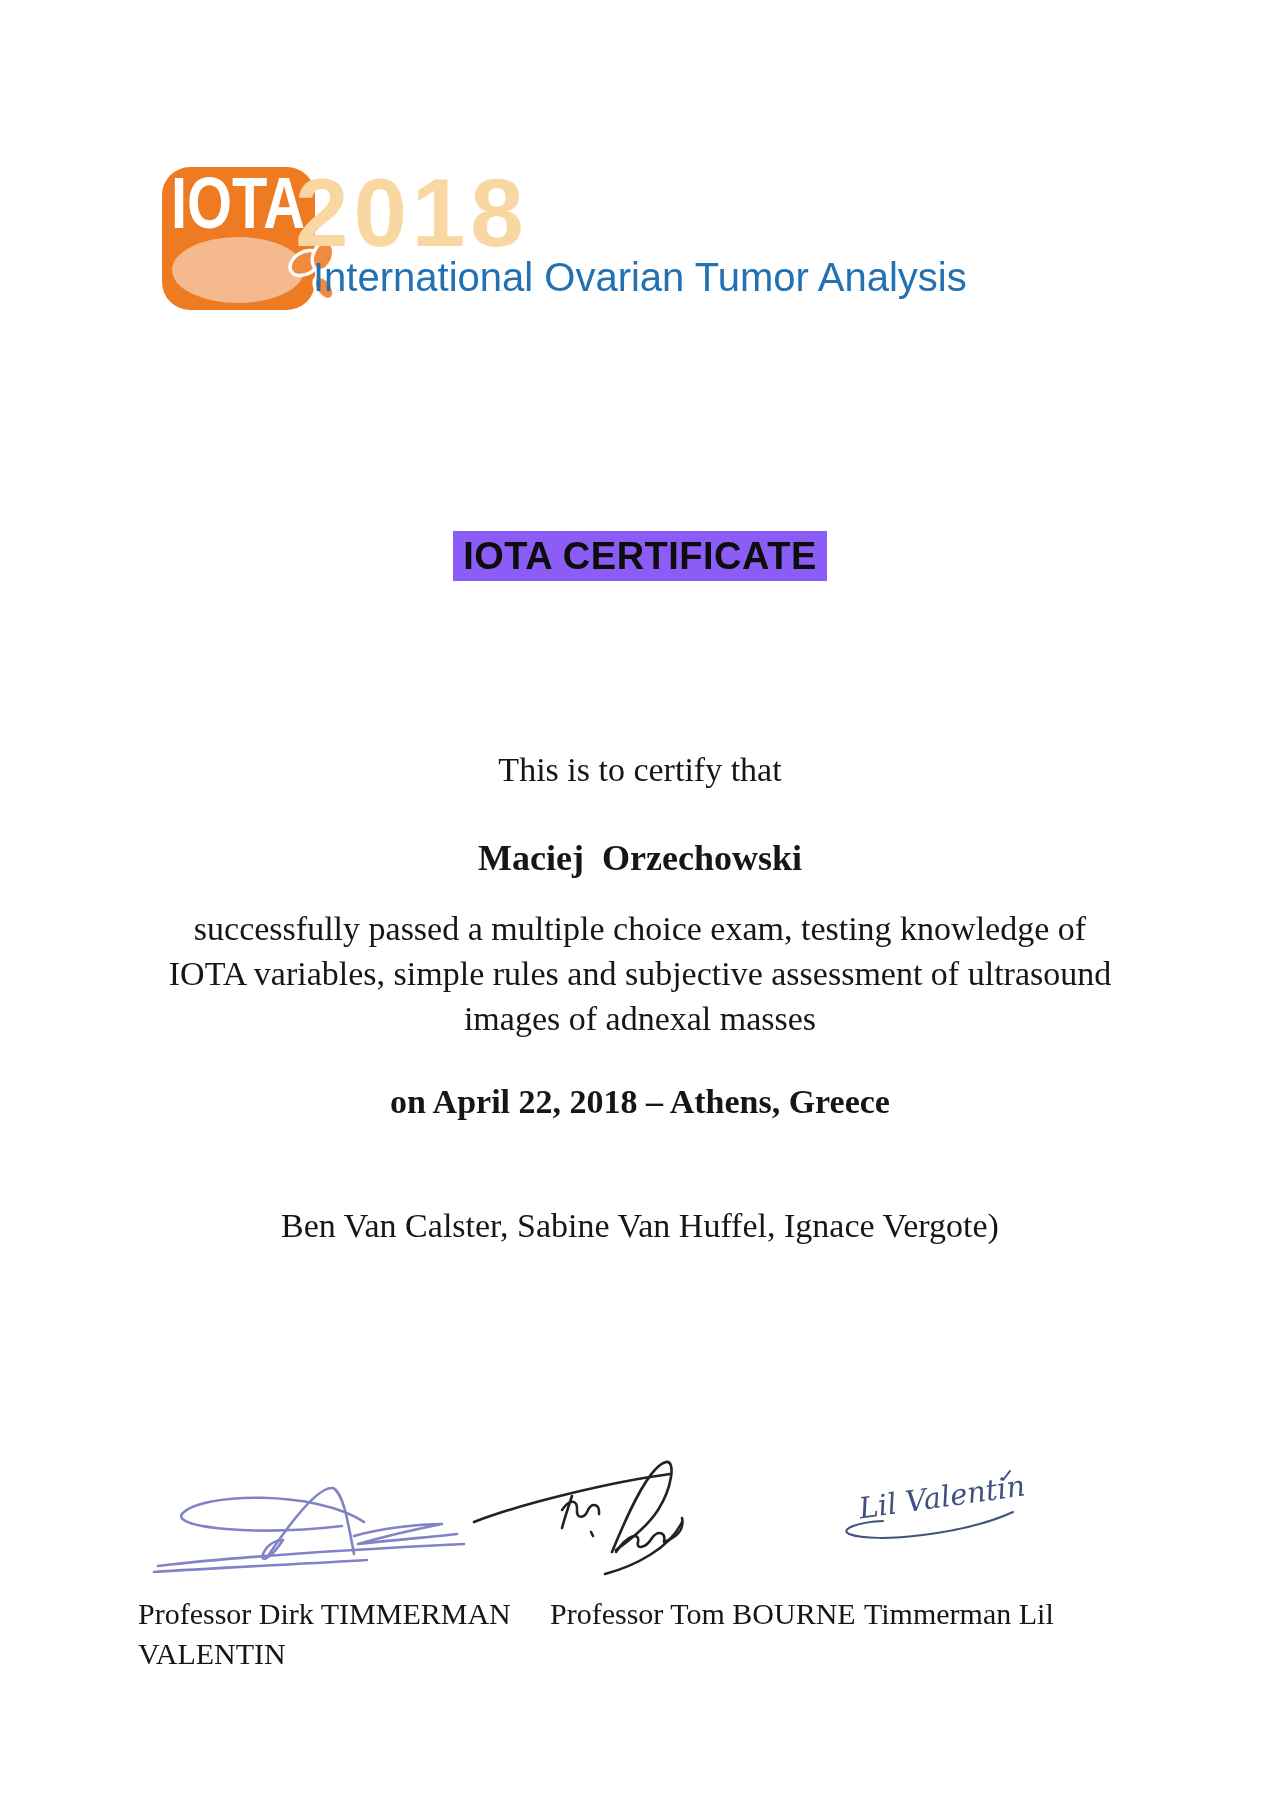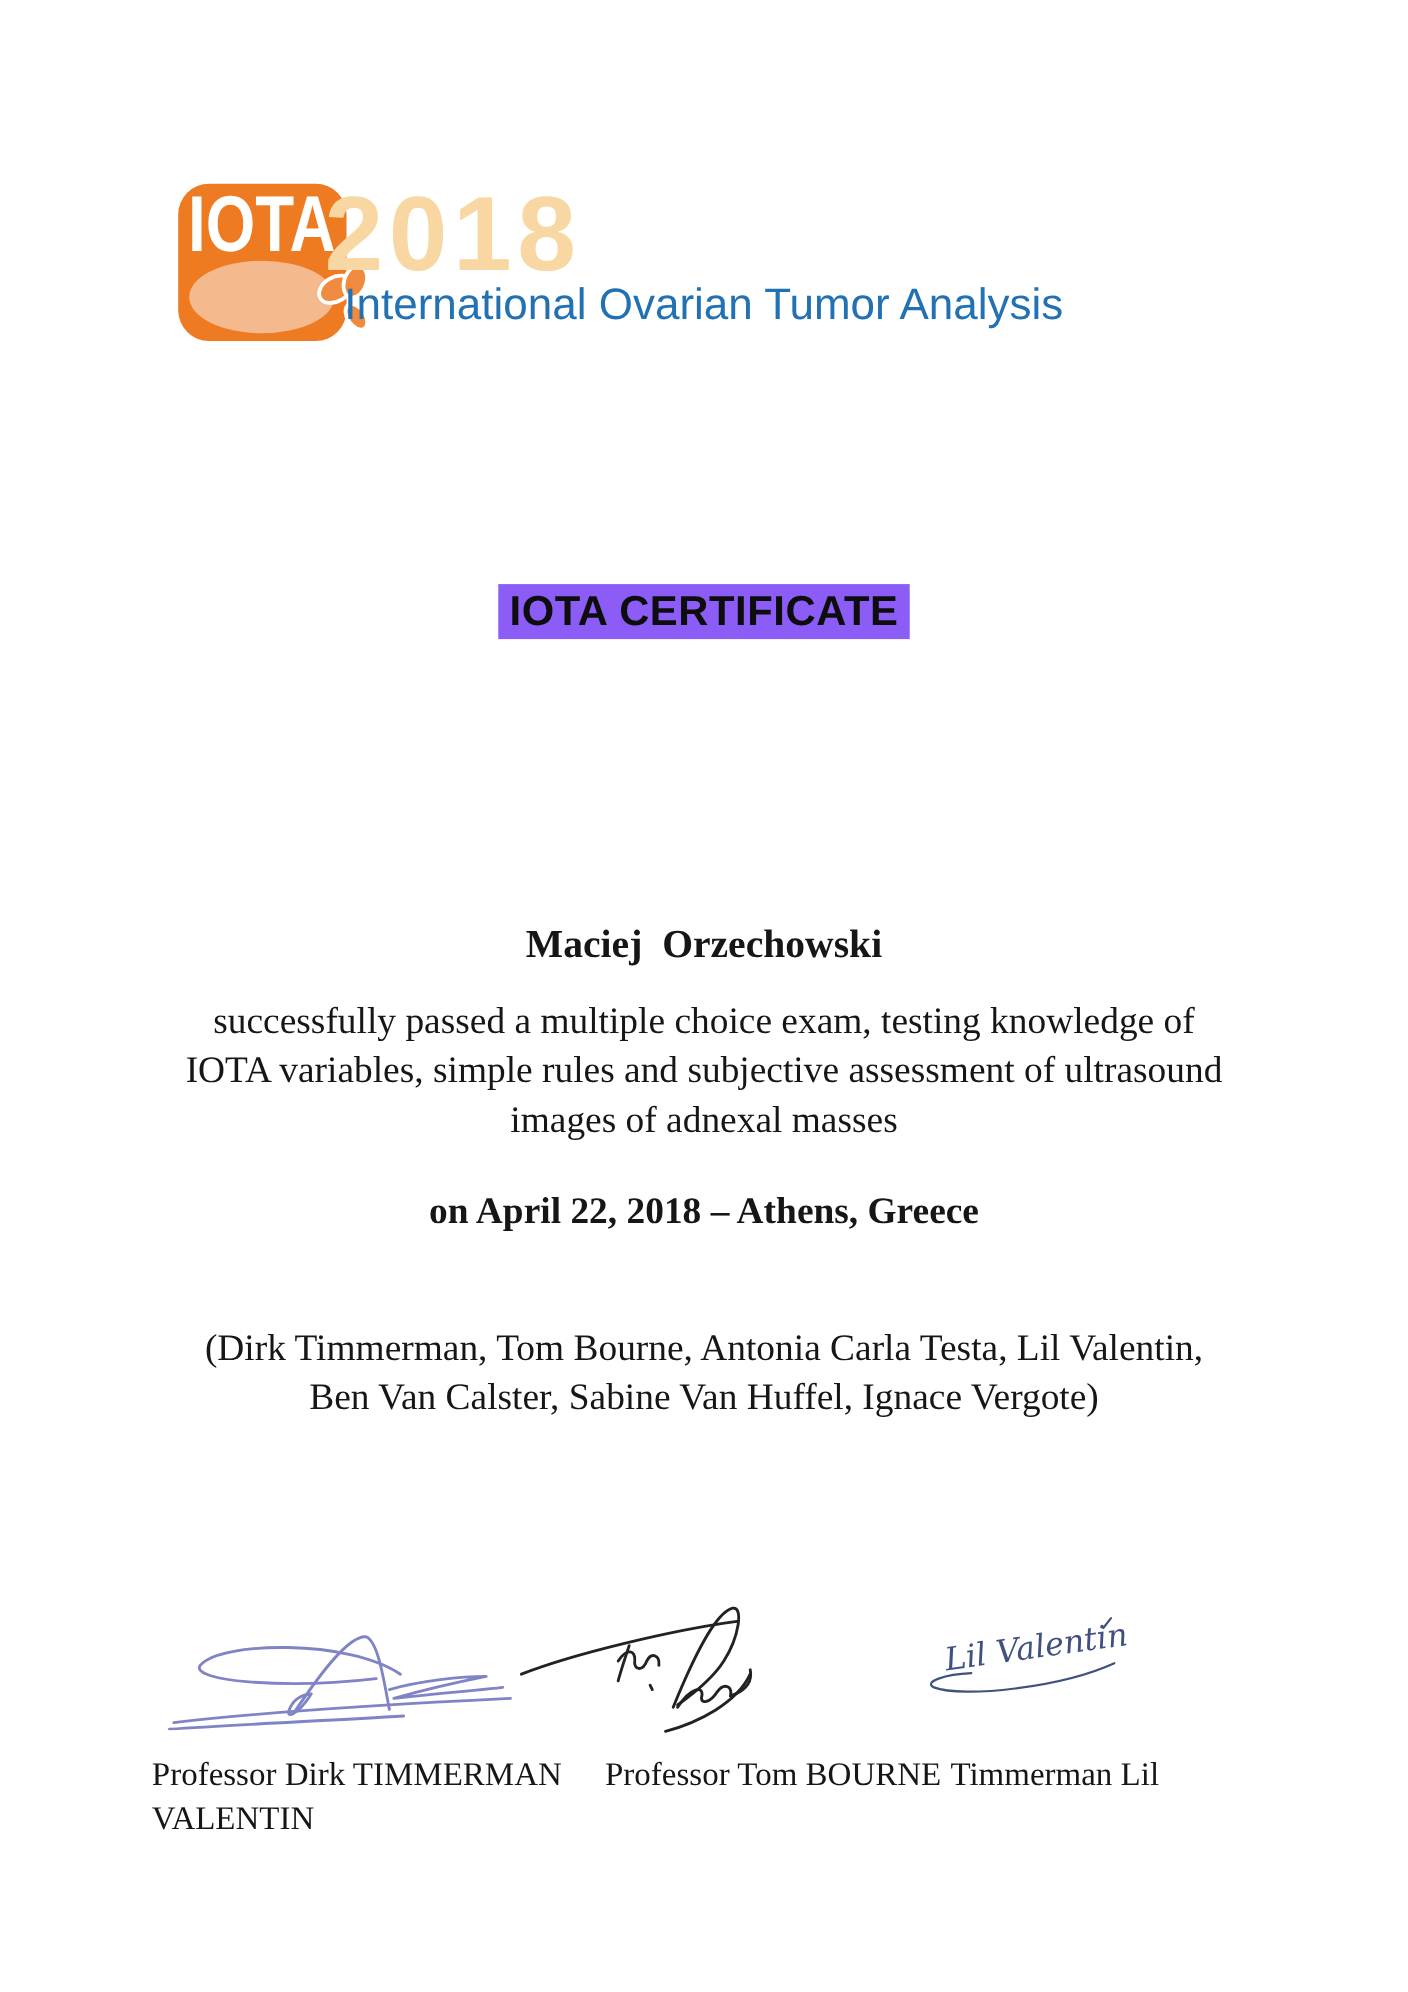--- a/index.html
+++ b/index.html
@@ -81,6 +81,7 @@
     <span class="heading">IOTA CERTIFICATE</span>
   </div>
 
+  <div class="line certify">This is to certify that</div>
   <div class="line name">Maciej  Orzechowski</div>
 
   <div class="block statement">

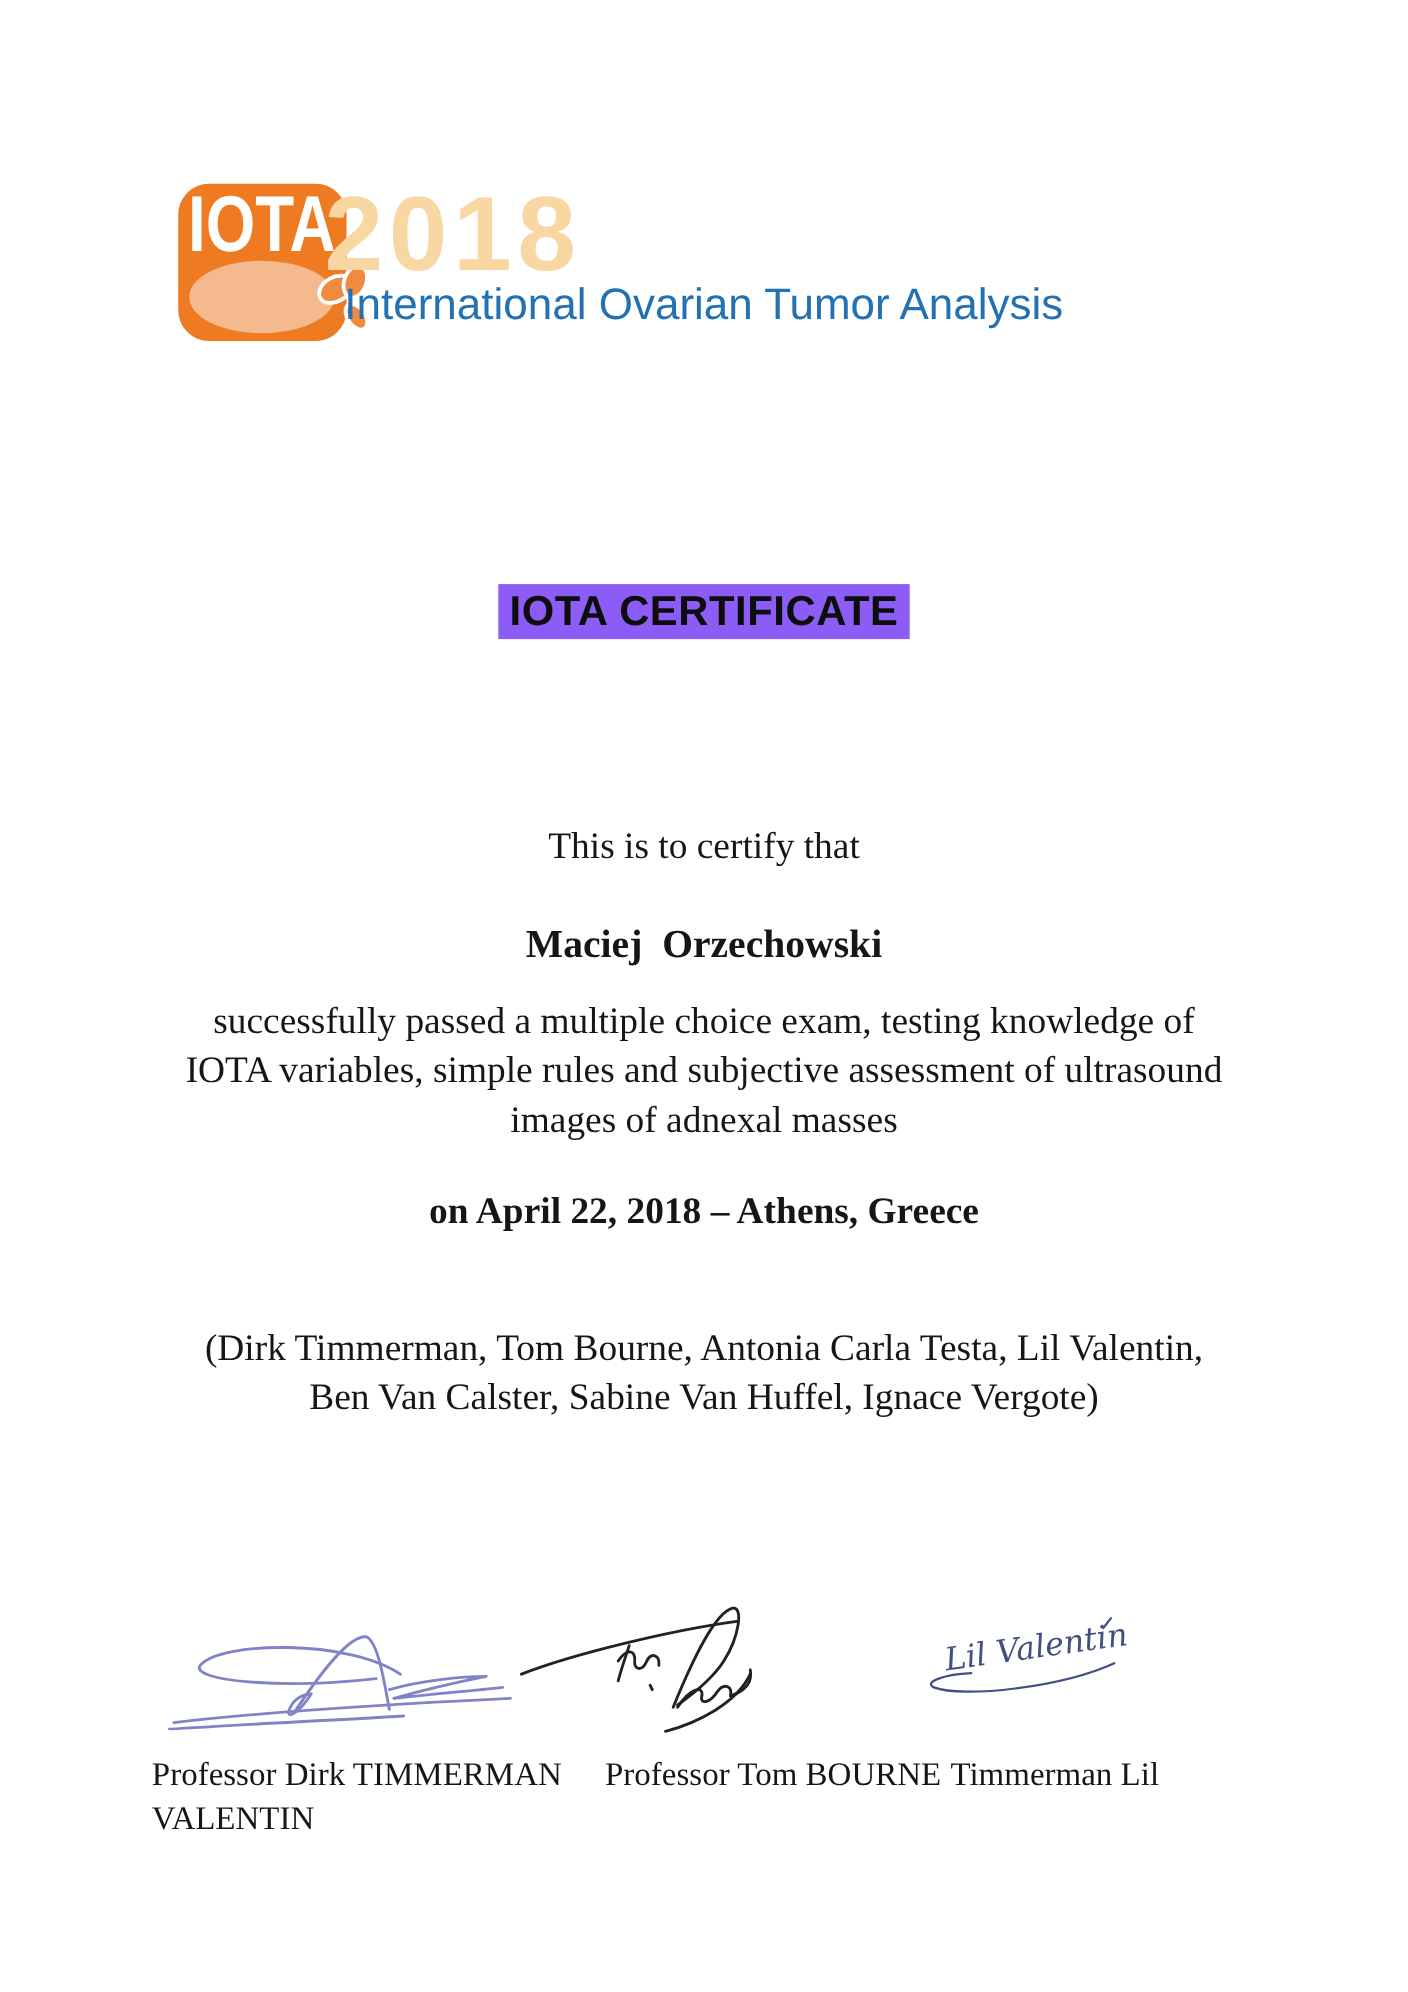--- a/index.html
+++ b/index.html
@@ -93,7 +93,6 @@
   <div class="line date-line">on April 22, 2018 – Athens, Greece</div>
 
   <div class="block committee">
-    <div>(Dirk Timmerman, Tom Bourne, Antonia Carla Testa, Lil Valentin,</div>
     <div>Ben Van Calster, Sabine Van Huffel, Ignace Vergote)</div>
   </div>
 

